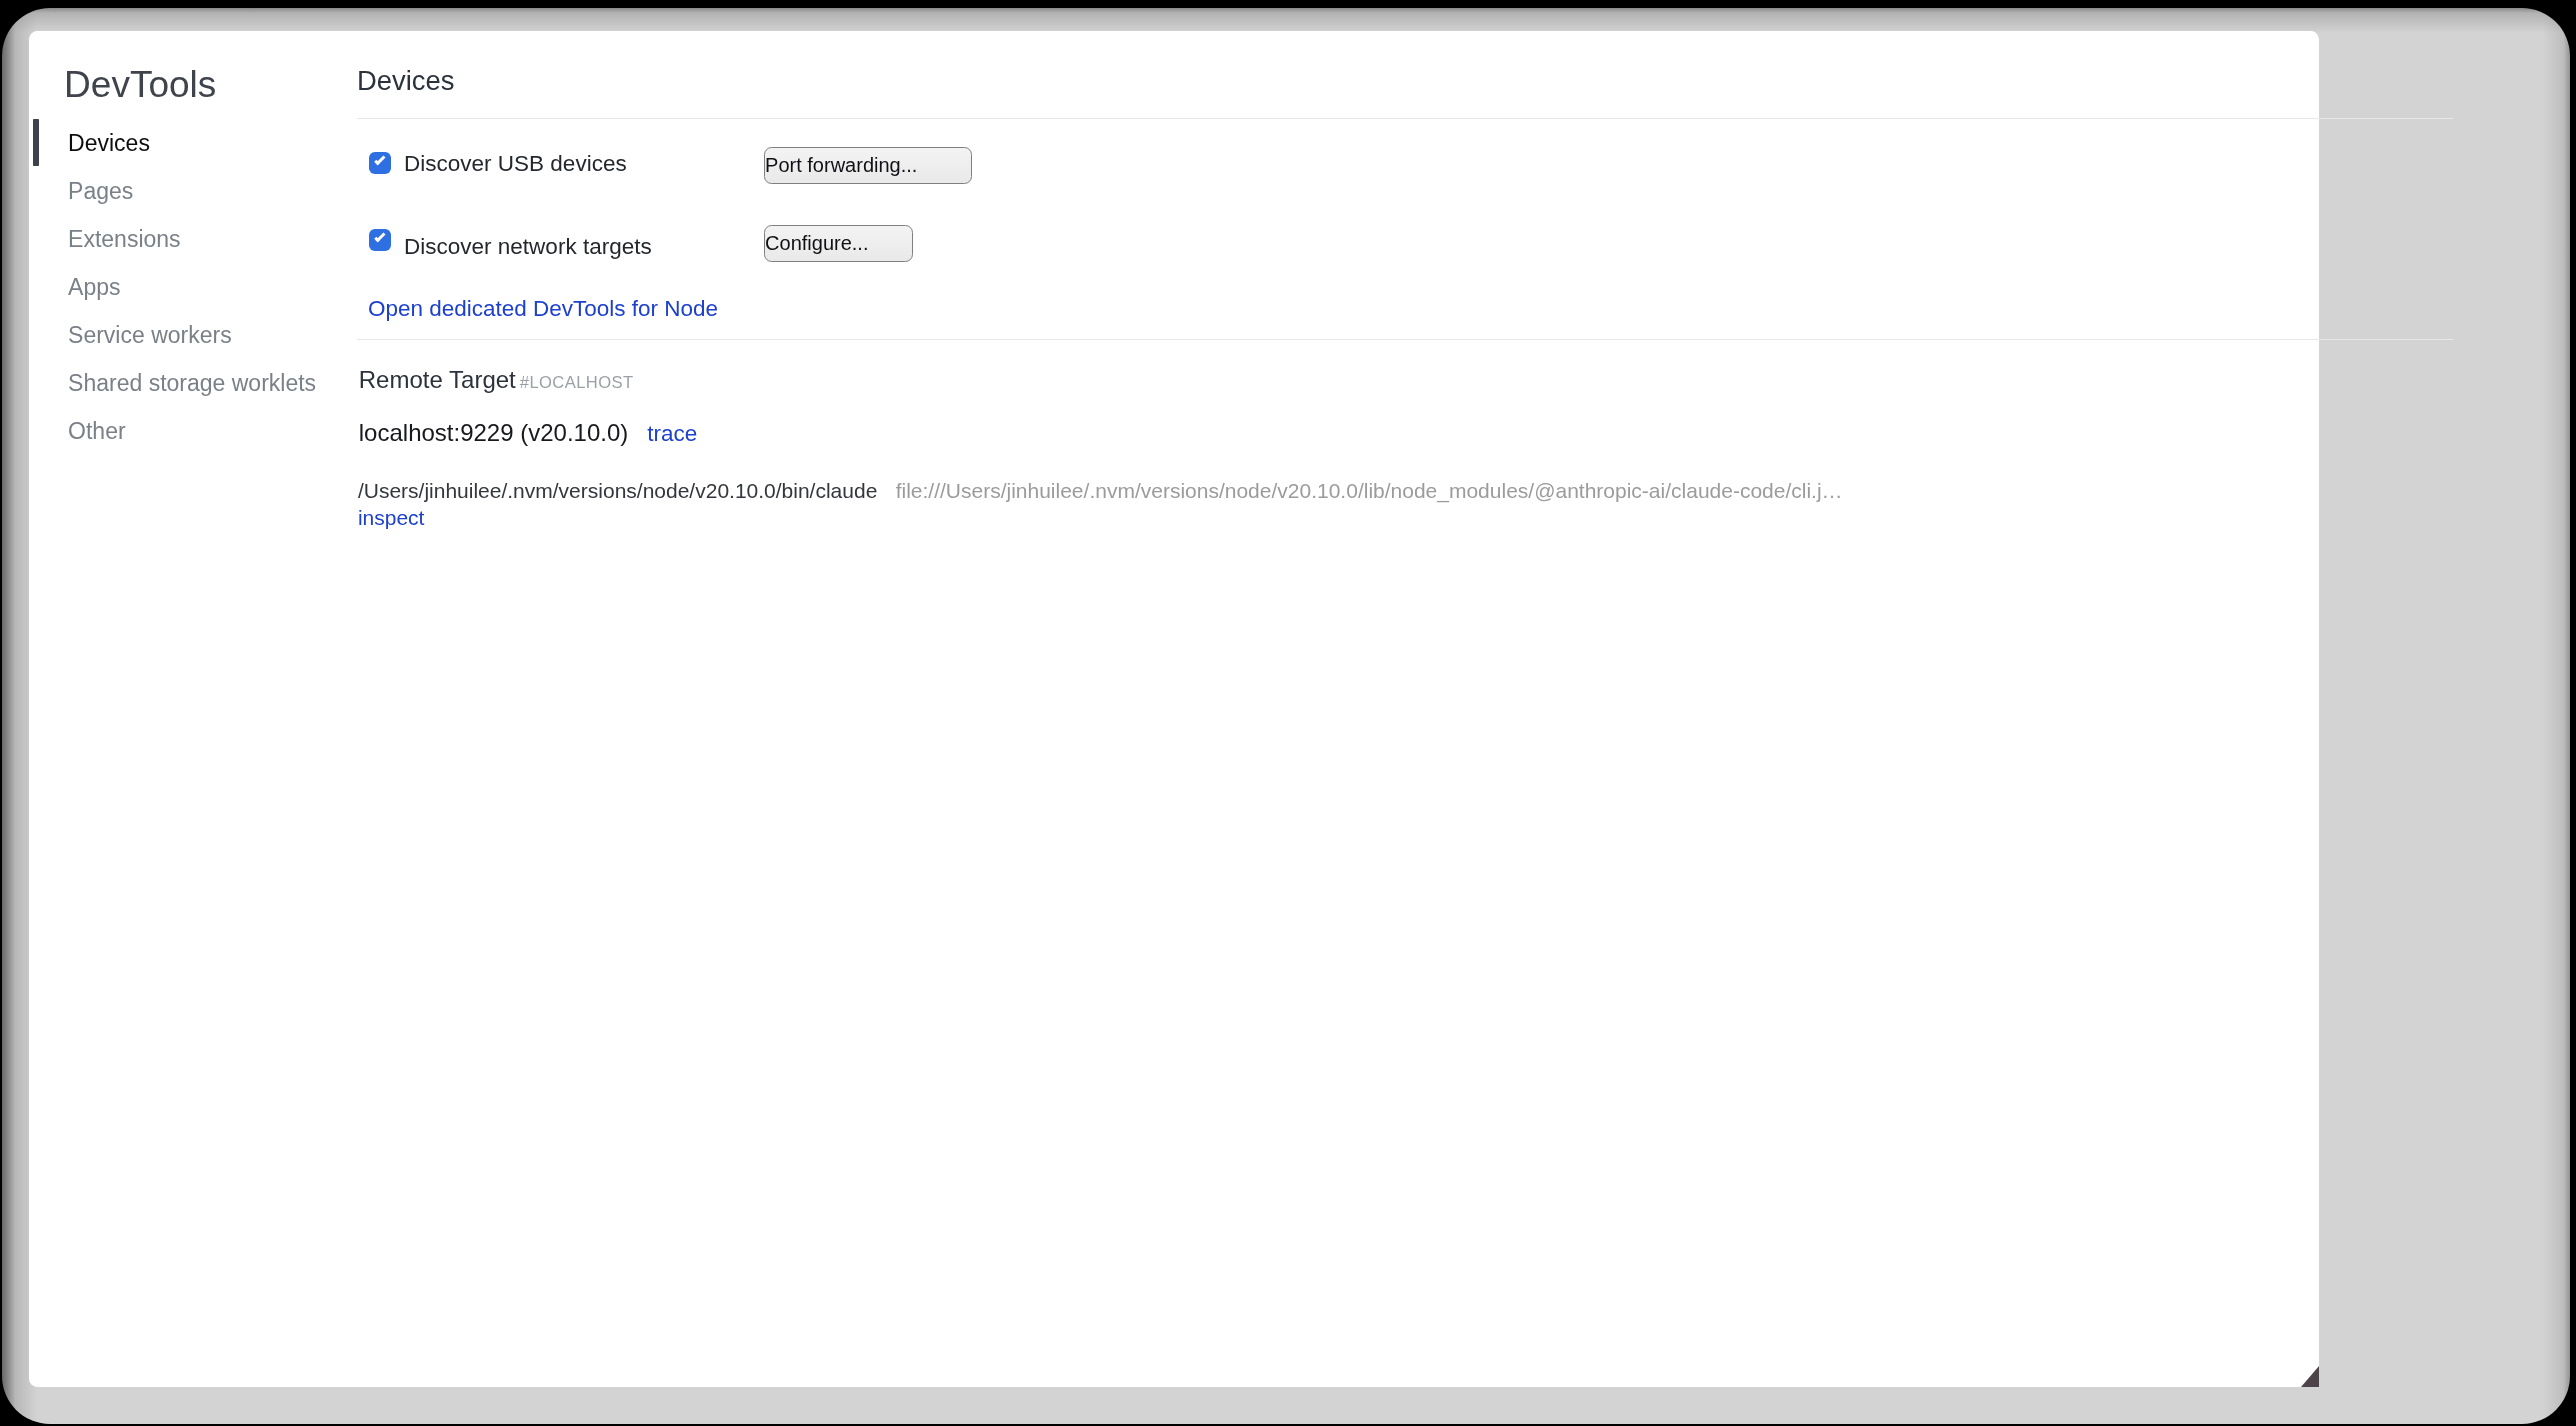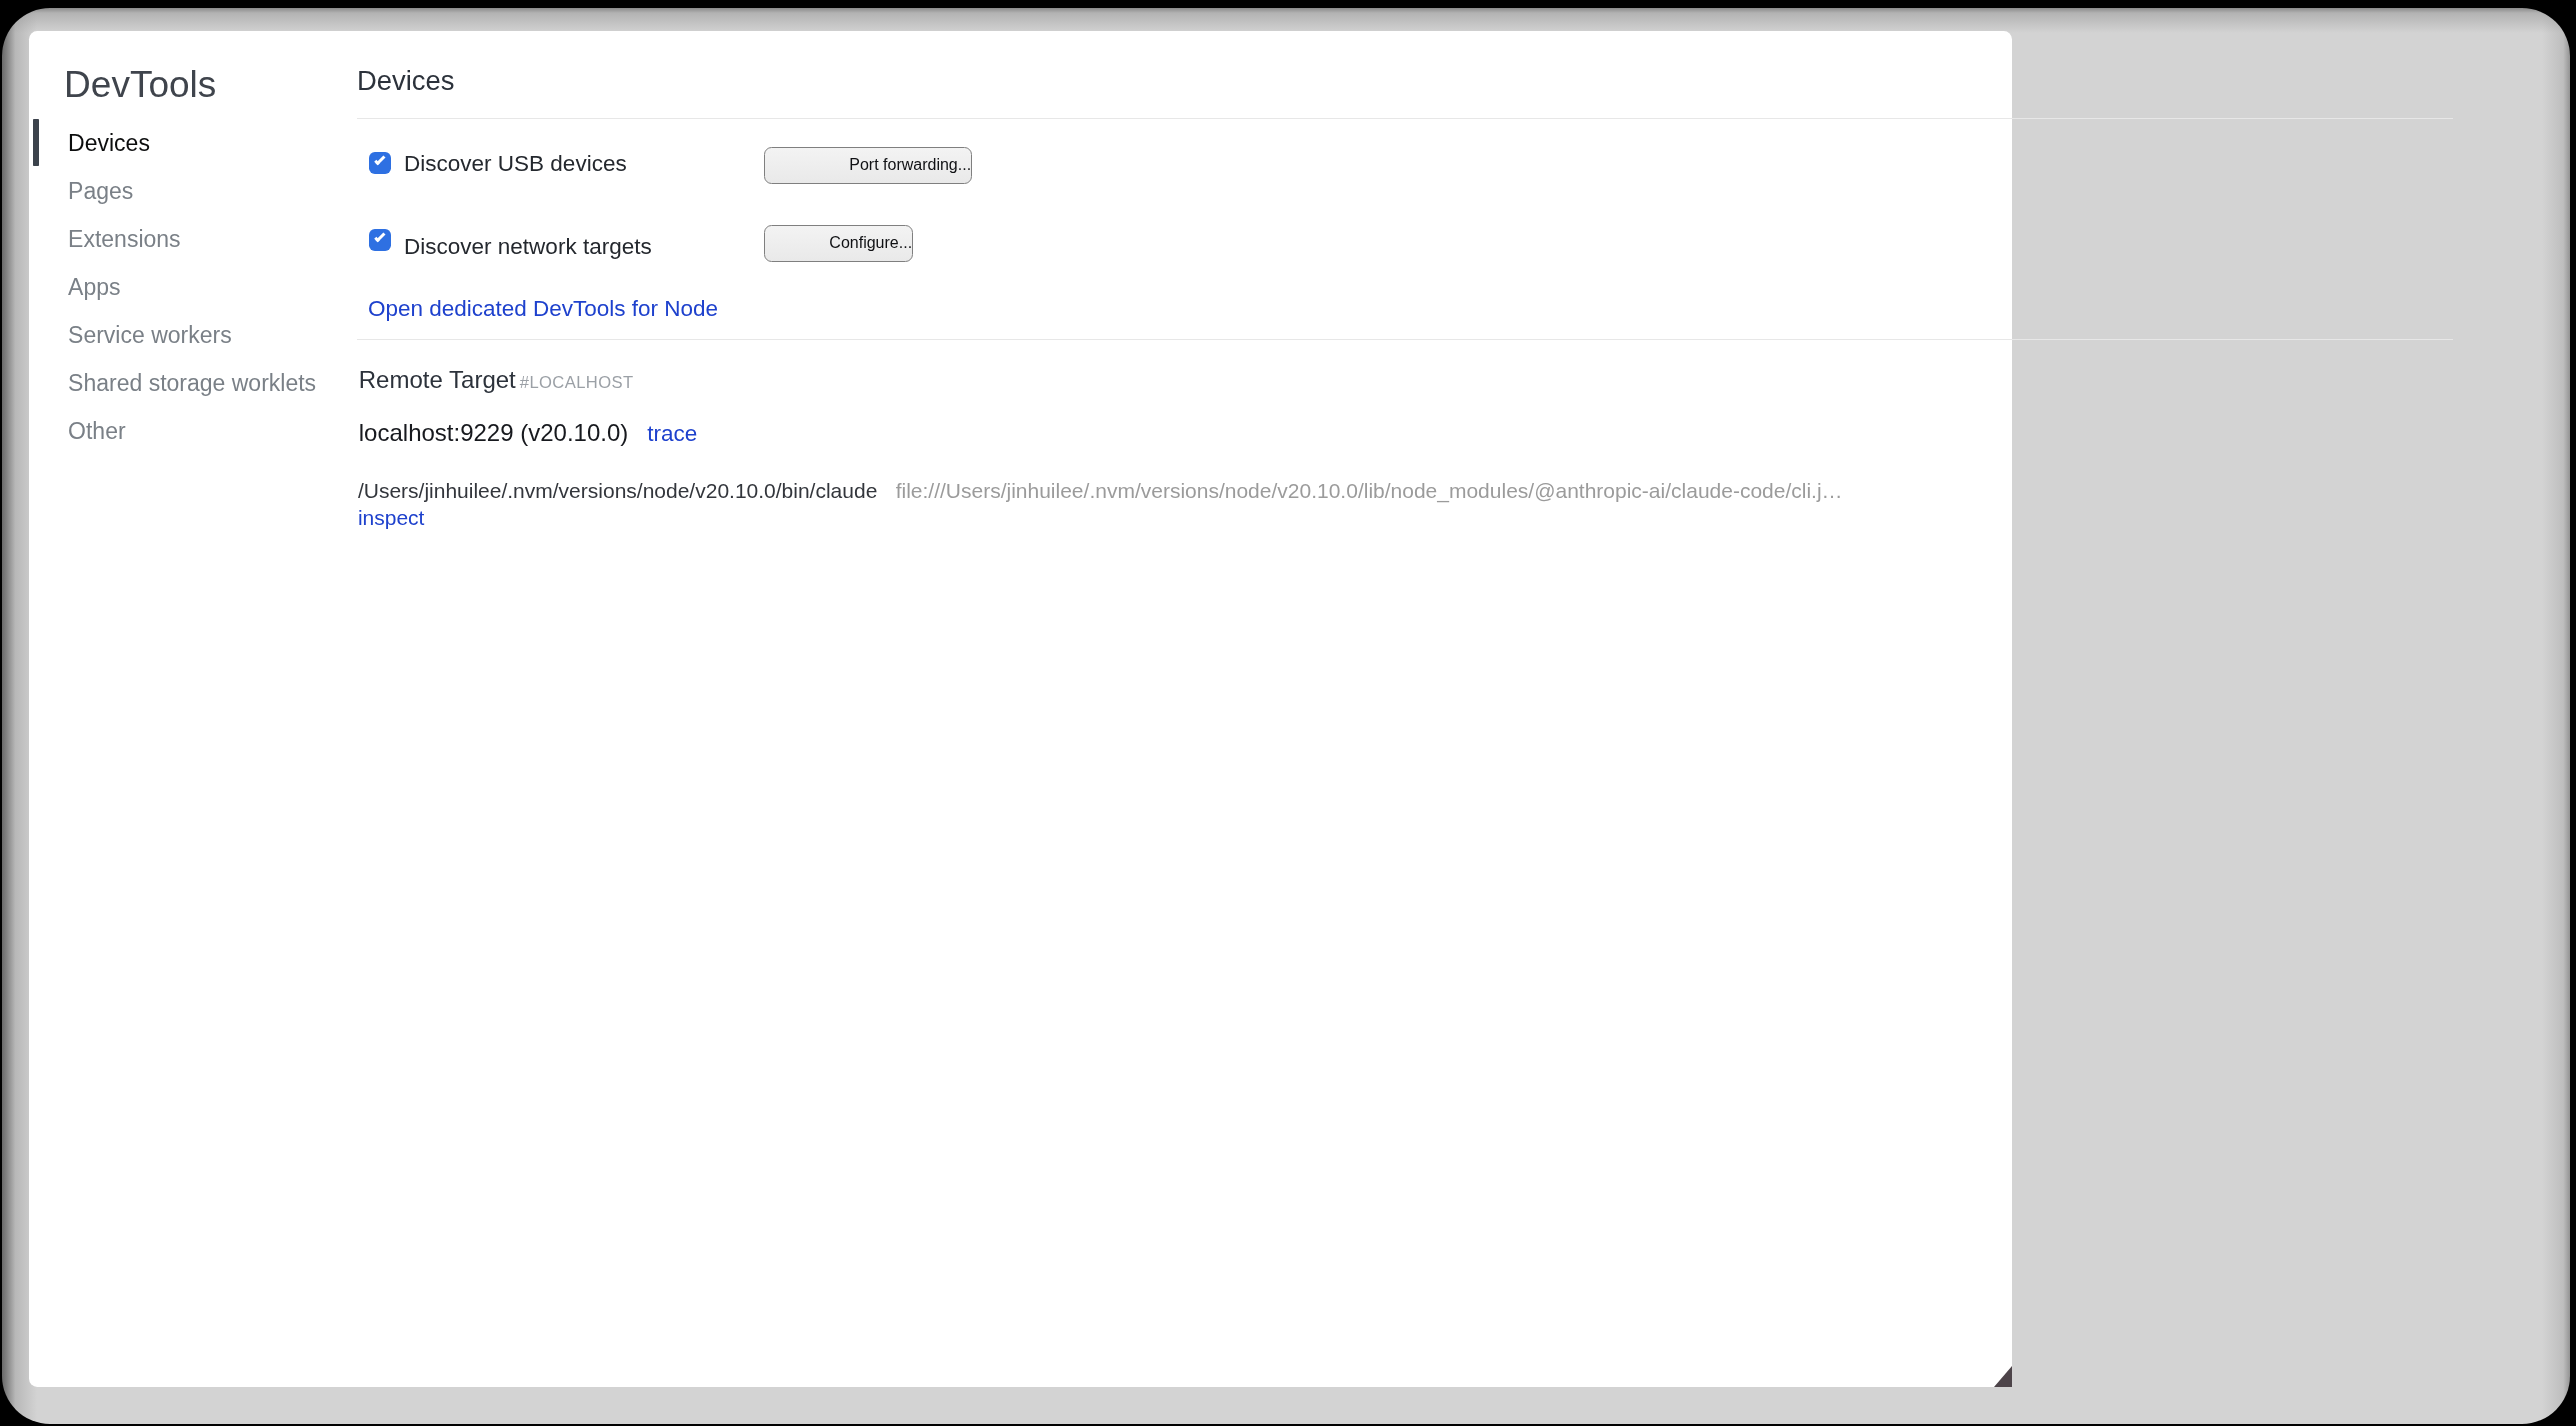--- a/index.html
+++ b/index.html
@@ -17,7 +17,7 @@
       #d3d3d3;
   }
   .content {
-    position:absolute; left:27.4px; top:23px; width:1983px; height:1356px;
+    position:absolute; left:27.4px; top:23px; width:2290px; height:1356px;
     background:#fff; border-radius:8.3px;
   }
 

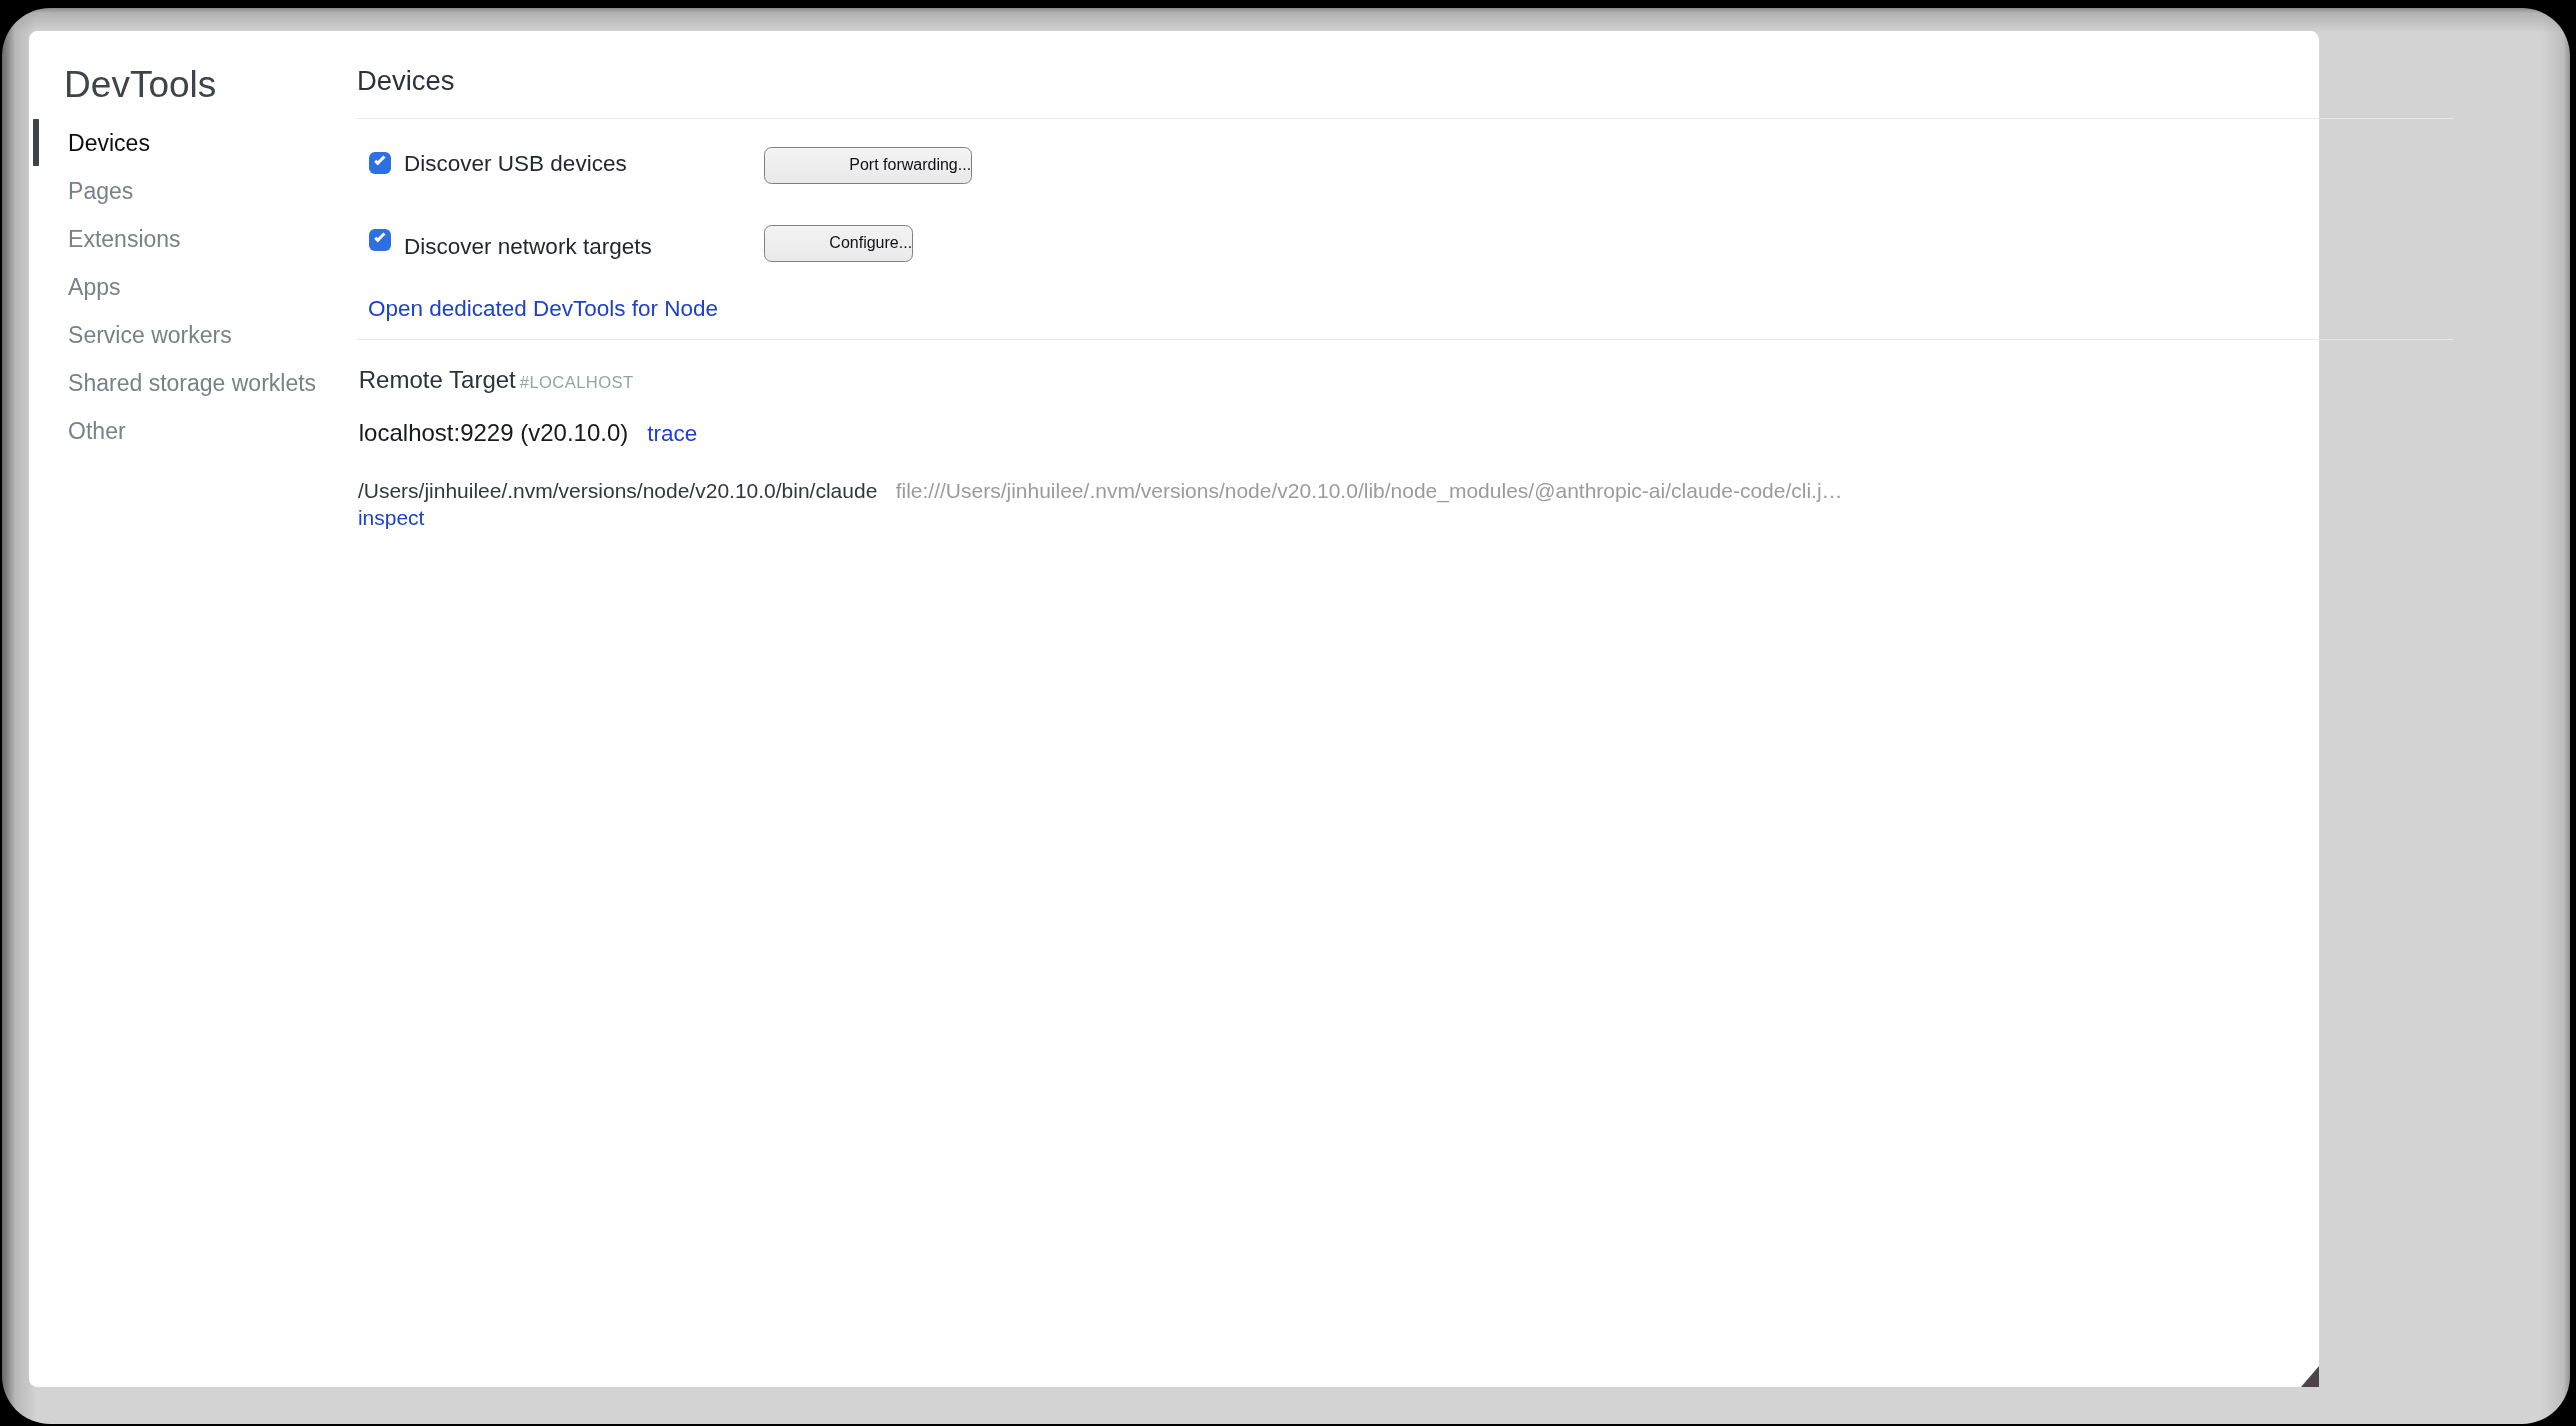--- a/index.html
+++ b/index.html
@@ -60,7 +60,7 @@
     position:absolute; left:407px; height:37px;
     background:linear-gradient(180deg,#f3f3f3,#e9e9e9);
     border:1.7px solid #7f7f7f; border-radius:7.5px;
-    font-size:16px; color:#101114; text-align:right; line-height:34px;
+    font-size:20px; color:#101114; text-align:left; line-height:34px;
     cursor:pointer; font-family:"Liberation Sans", sans-serif; white-space:nowrap;
   }
   .btn1 { top:116px; width:208px; } .btn2 { top:194px; width:149px; }

